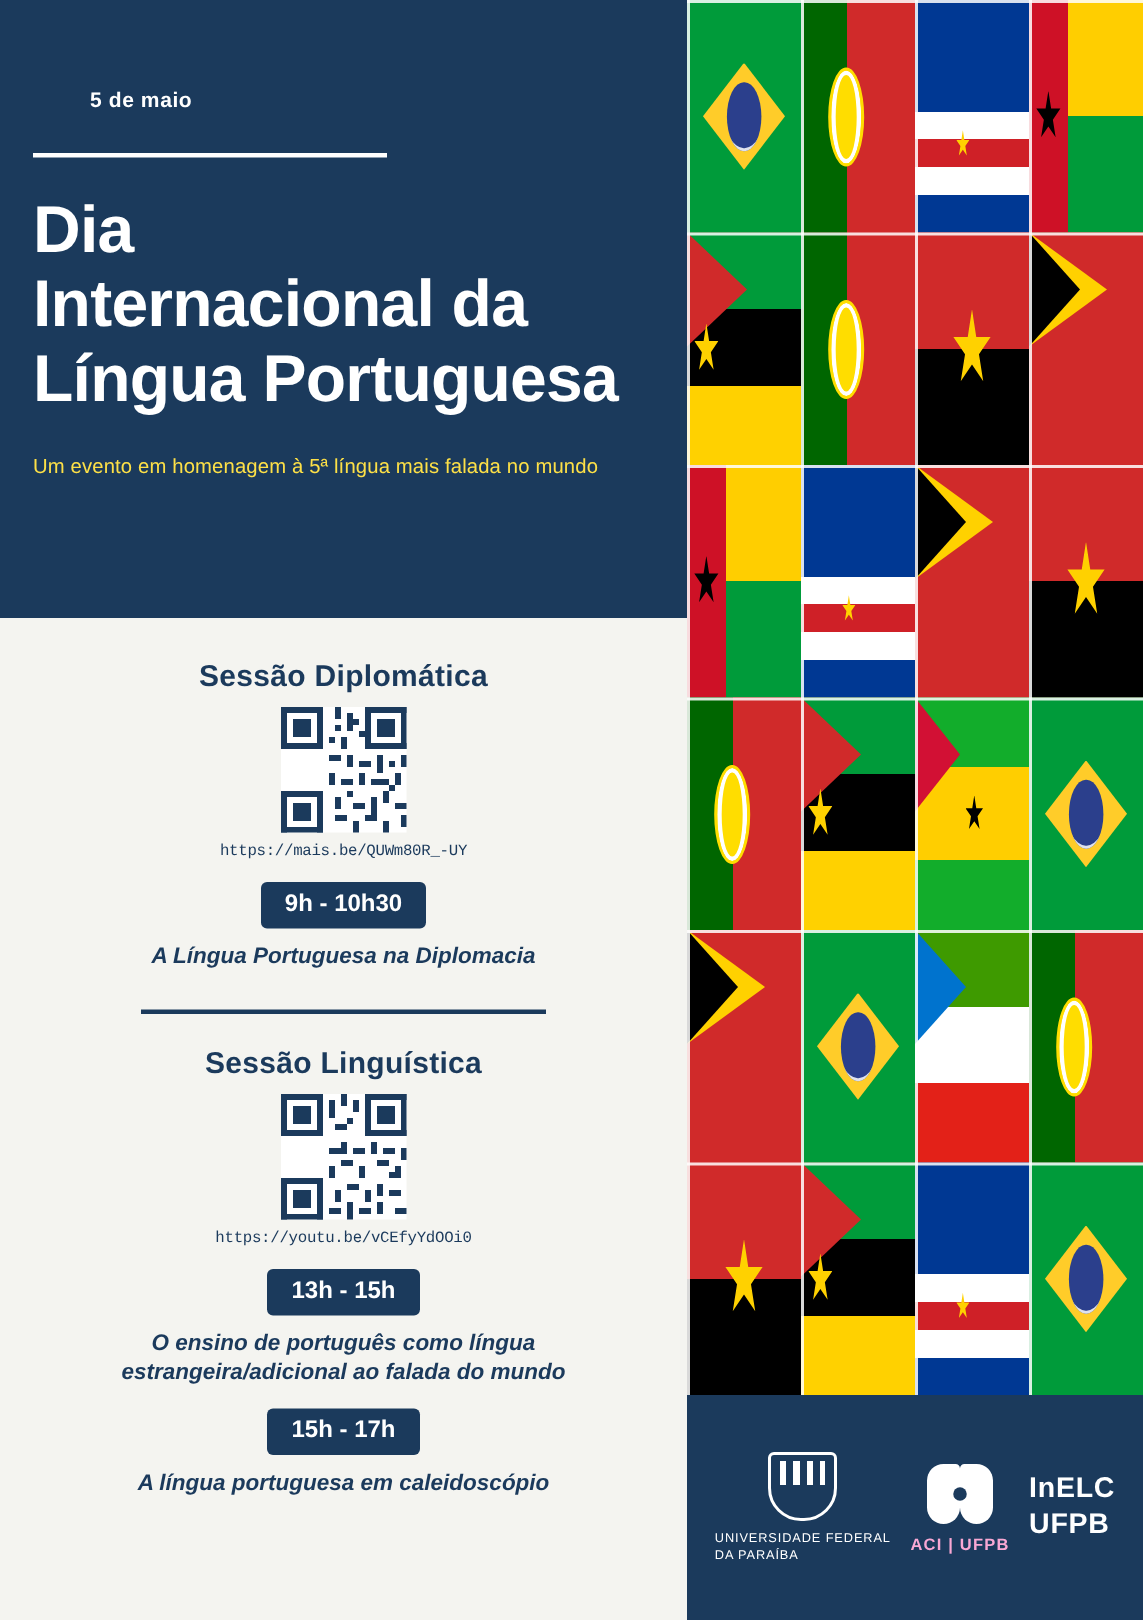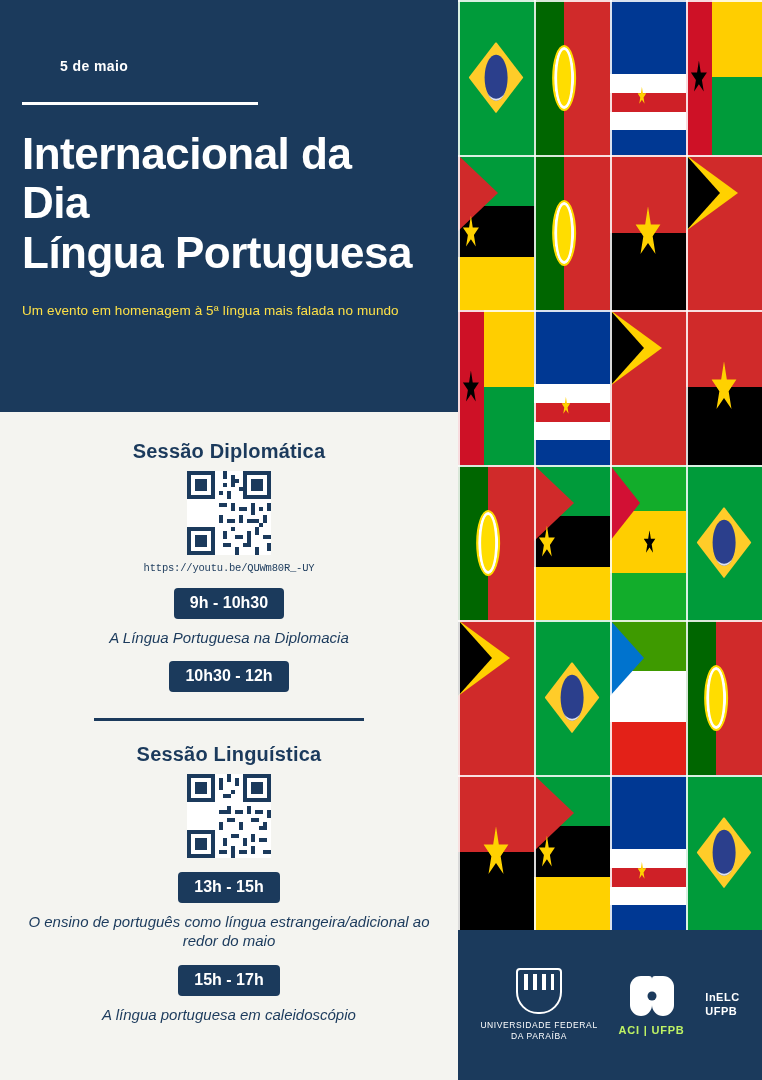--- a/index.html
+++ b/index.html
@@ -279,8 +279,8 @@
       <div class="date-label">5 de maio</div>
       <div class="rule-top"></div>
       <div class="title">
+        <span class="t-line">Dia</span>
         <span class="t-line">Internacional da</span>
-        <span class="t-line">Dia</span>
         <span class="t-line">Língua Portuguesa</span>
       </div>
       <div class="subtitle">Um evento em homenagem à 5ª língua mais falada no mundo</div>

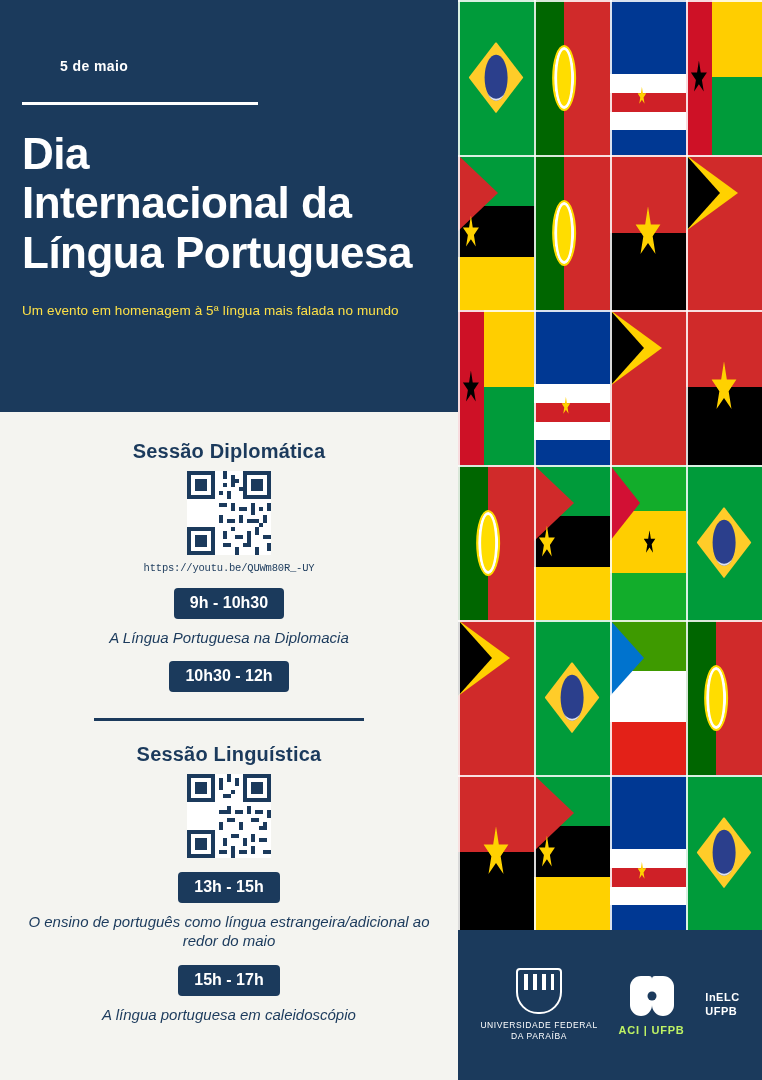--- a/index.html
+++ b/index.html
@@ -342,7 +342,7 @@
           </g>
         </svg>
 
-        <div class="qr-link">https://youtu.be/QUWm80R_-UY</div>
+        <div class="qr-link">https://mais.be/QUWm80R_-UY</div>
 
         <div class="time-pill">9h - 10h30</div>
         <div class="talk">A Língua Portuguesa na Diplomacia</div>

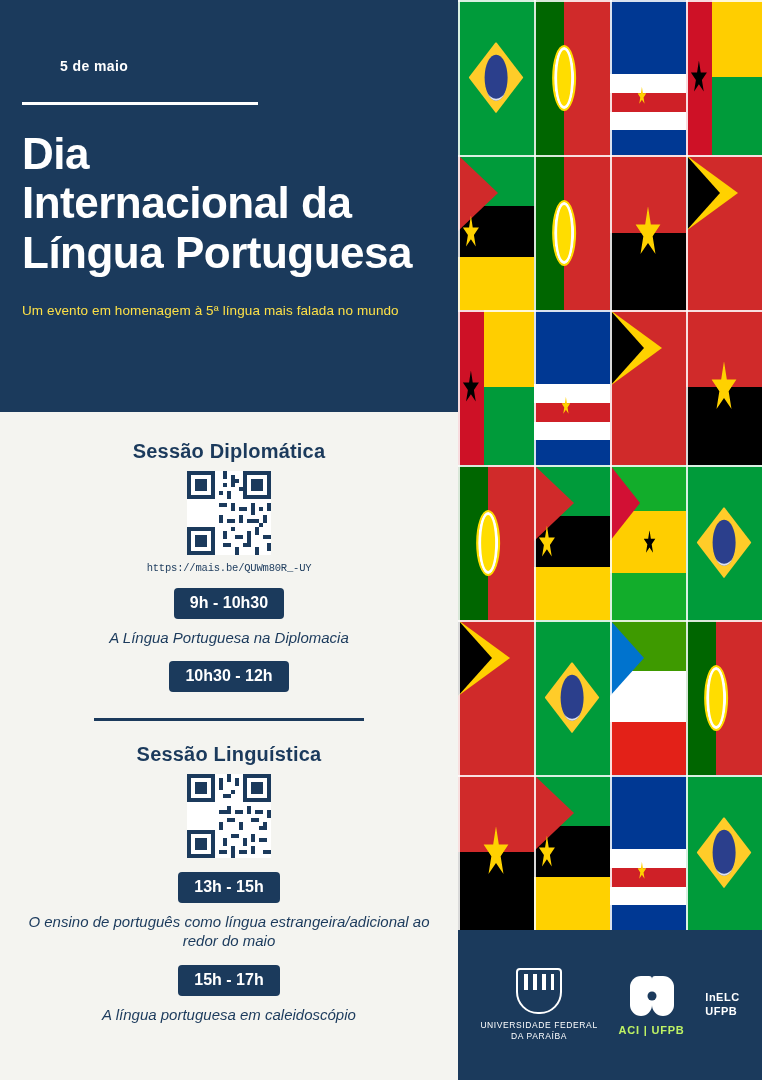--- a/index.html
+++ b/index.html
@@ -106,7 +106,7 @@
   .talk {
     font-size: 15px;
     font-style: italic;
-    font-weight: normal;
+    font-weight: bold;
     color: #1b3a5c;
     margin-top: 9px;
     line-height: 1.28;

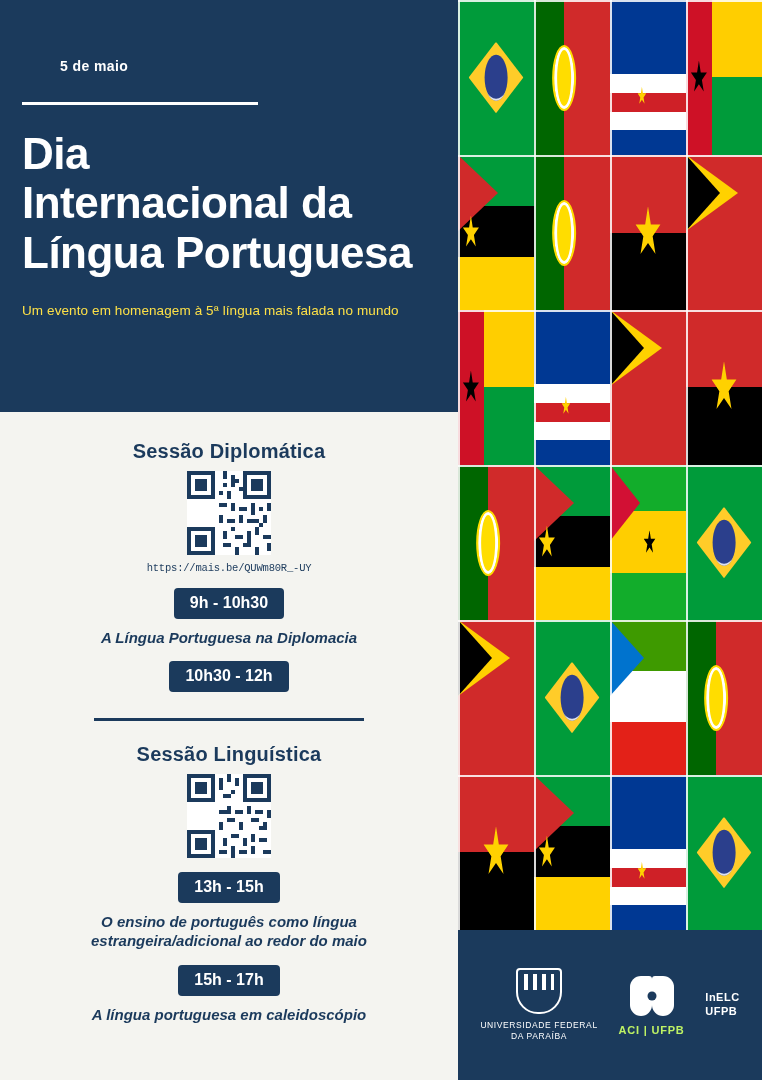--- a/index.html
+++ b/index.html
@@ -347,7 +347,6 @@
         <div class="time-pill">9h - 10h30</div>
         <div class="talk">A Língua Portuguesa na Diplomacia</div>
 
-        <div class="time-pill">10h30 - 12h</div>
       </div>
 
       <div class="divider"></div>

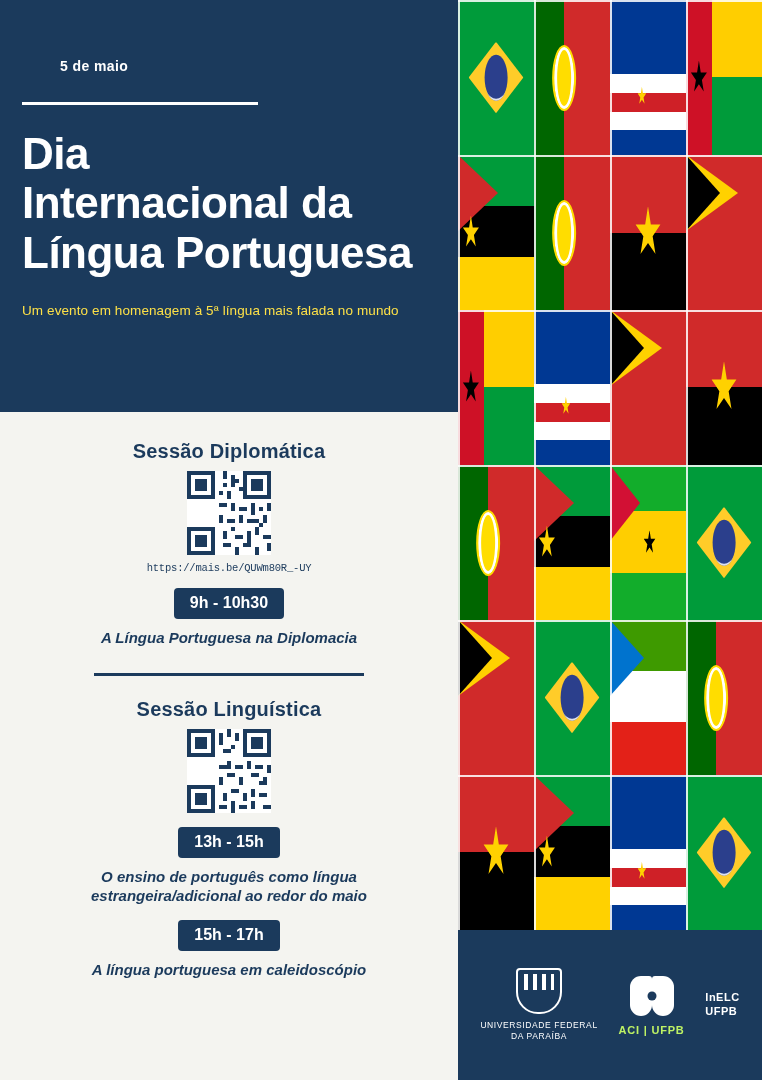--- a/index.html
+++ b/index.html
@@ -403,6 +403,7 @@
           </g>
         </svg>
 
+        <div class="qr-link">https://youtu.be/vCEfyYdOOi0</div>
 
         <div class="time-pill">13h - 15h</div>
         <div class="talk">O ensino de português como língua estrangeira/adicional ao redor do maio</div>

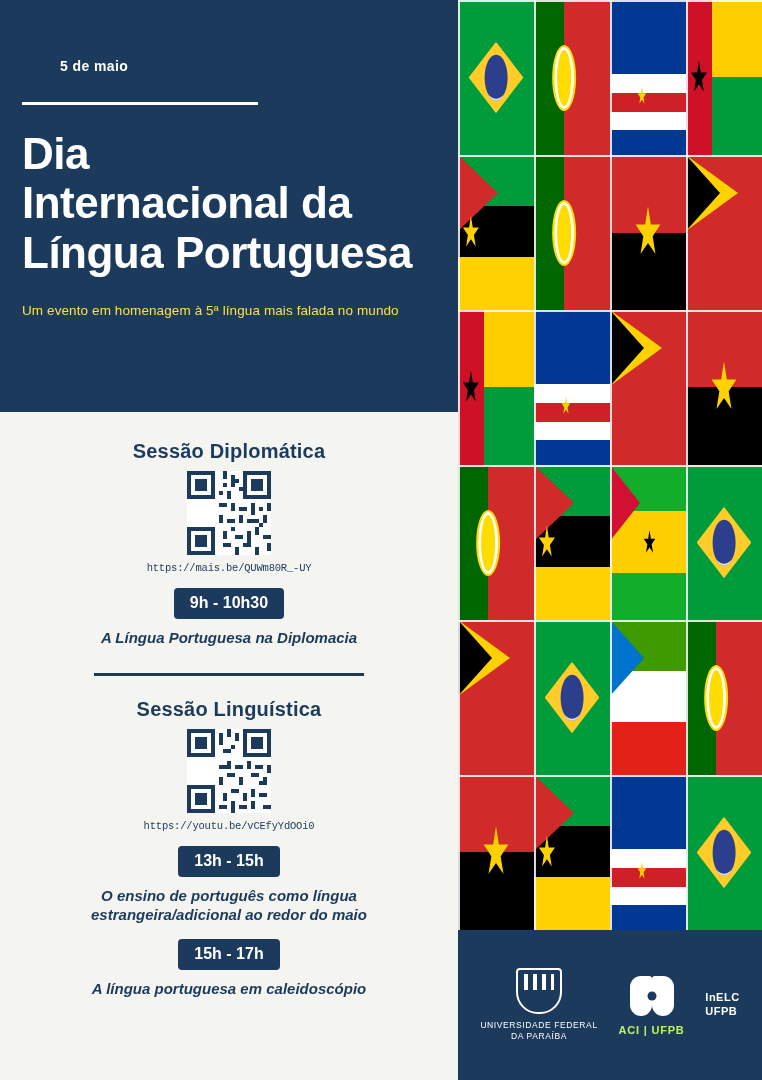--- a/index.html
+++ b/index.html
@@ -406,7 +406,7 @@
         <div class="qr-link">https://youtu.be/vCEfyYdOOi0</div>
 
         <div class="time-pill">13h - 15h</div>
-        <div class="talk">O ensino de português como língua estrangeira/adicional ao redor do maio</div>
+        <div class="talk">O ensino de português como língua estrangeira/adicional ao falada do mundo</div>
 
         <div class="time-pill">15h - 17h</div>
         <div class="talk">A língua portuguesa em caleidoscópio</div>

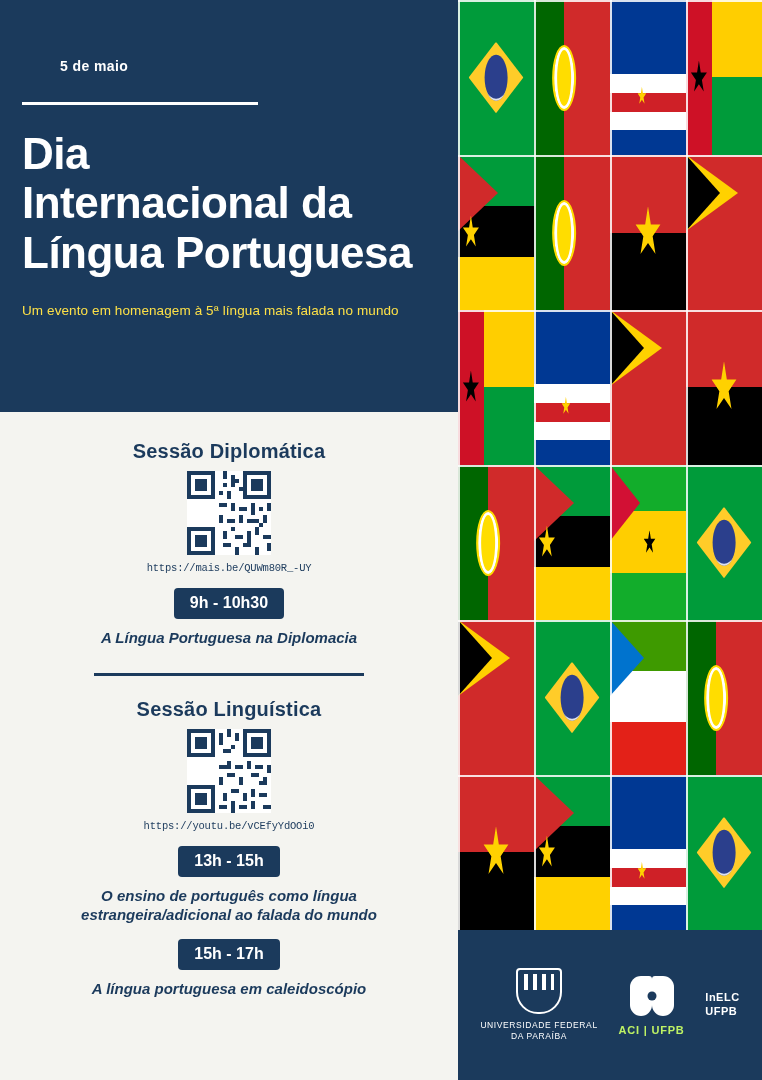--- a/index.html
+++ b/index.html
@@ -266,7 +266,7 @@
     background:#1b3a5c; border-radius:50%; transform:translate(-50%,-50%);
   }
   .logo-aci .cap { font-size: 11px; font-weight: bold; letter-spacing: .8px; }
-  .logo-inelc { color:#fff; font-size: 11px; font-weight: bold; line-height:1.25; letter-spacing:.5px; }
+  .logo-inelc { color:#fff; font-size: 19px; font-weight: bold; line-height:1.25; letter-spacing:.5px; }
 </style>
 </head>
 <body>

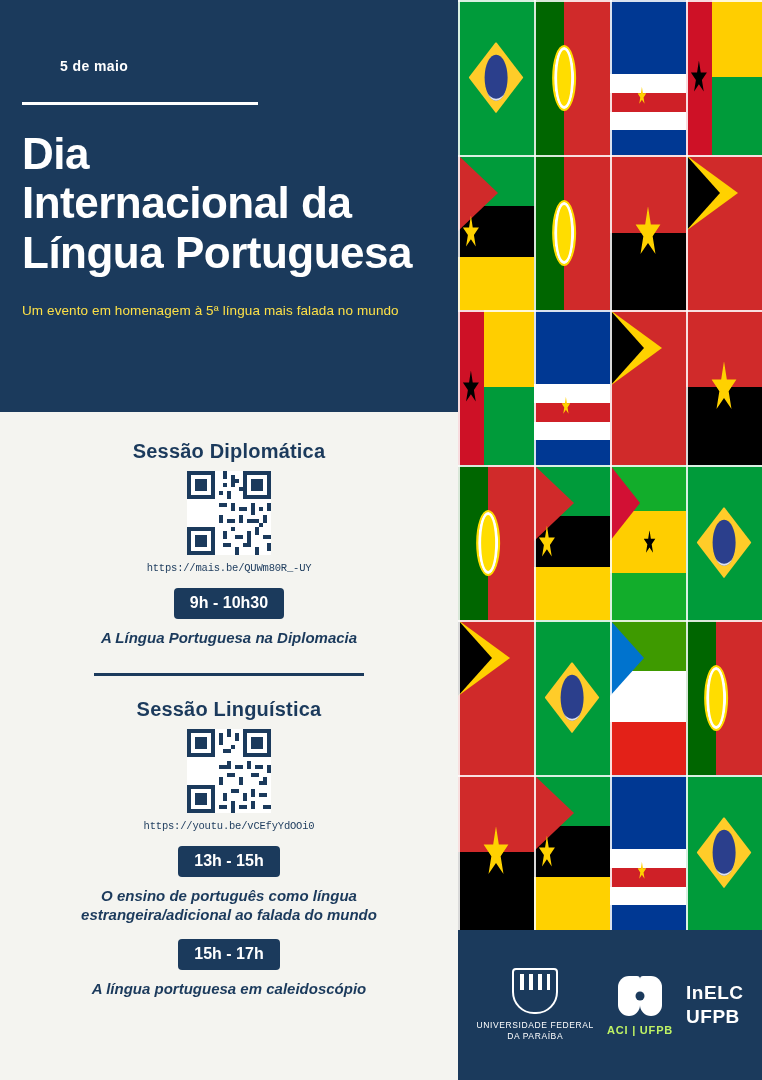--- a/index.html
+++ b/index.html
@@ -233,7 +233,7 @@
     padding: 0 12px;
     box-sizing: border-box;
   }
-  .logo-ufpb { text-align:center; color:#fff; }
+  .logo-ufpb { color:#fff; }
   .crest {
     width: 46px; height: 46px; margin: 0 auto 6px auto;
     position: relative;

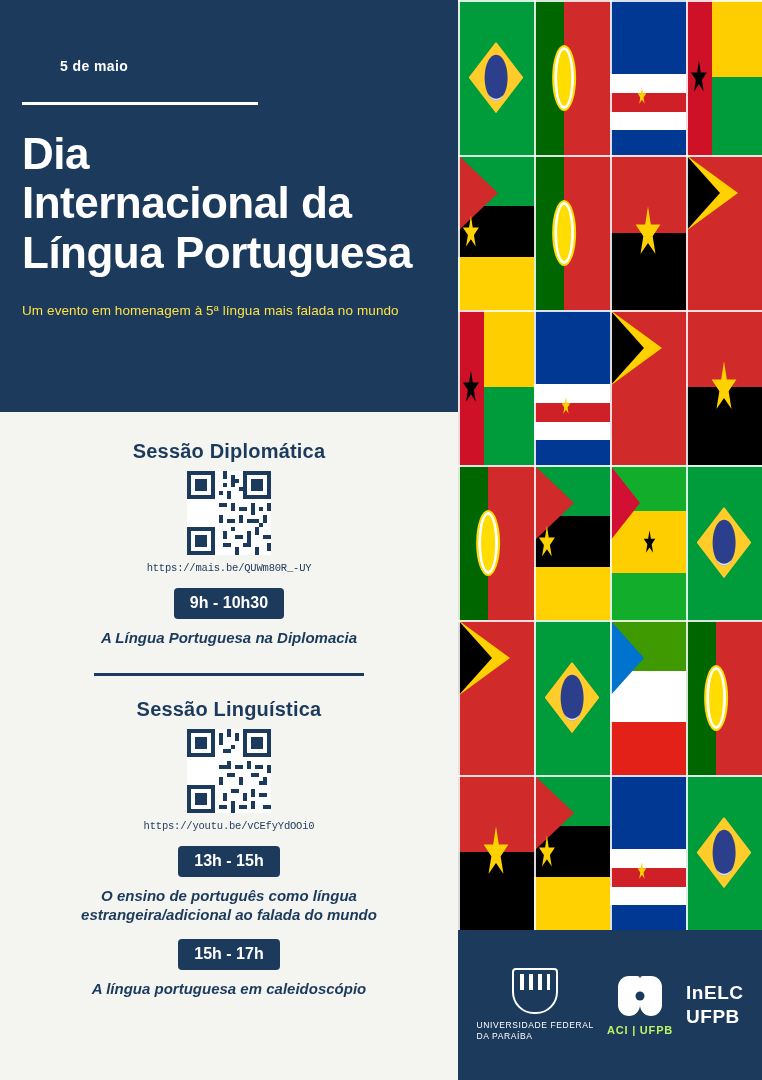--- a/index.html
+++ b/index.html
@@ -249,7 +249,7 @@
   .logo-ufpb .cap {
     font-size: 8.5px; line-height: 1.3; letter-spacing: .6px; color:#fff;
   }
-  .logo-aci { text-align:center; color:#bef264; }
+  .logo-aci { text-align:center; color:#f9a8d4; }
   .aci-mark {
     width: 48px; height: 44px; margin: 0 auto 6px auto; position: relative;
   }

